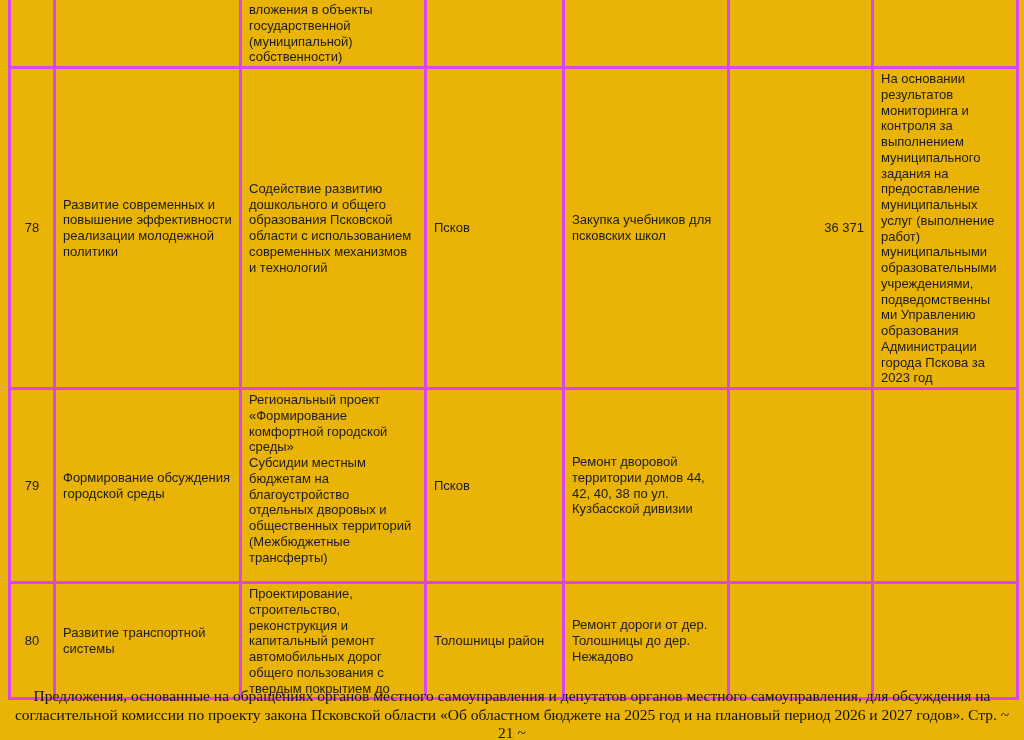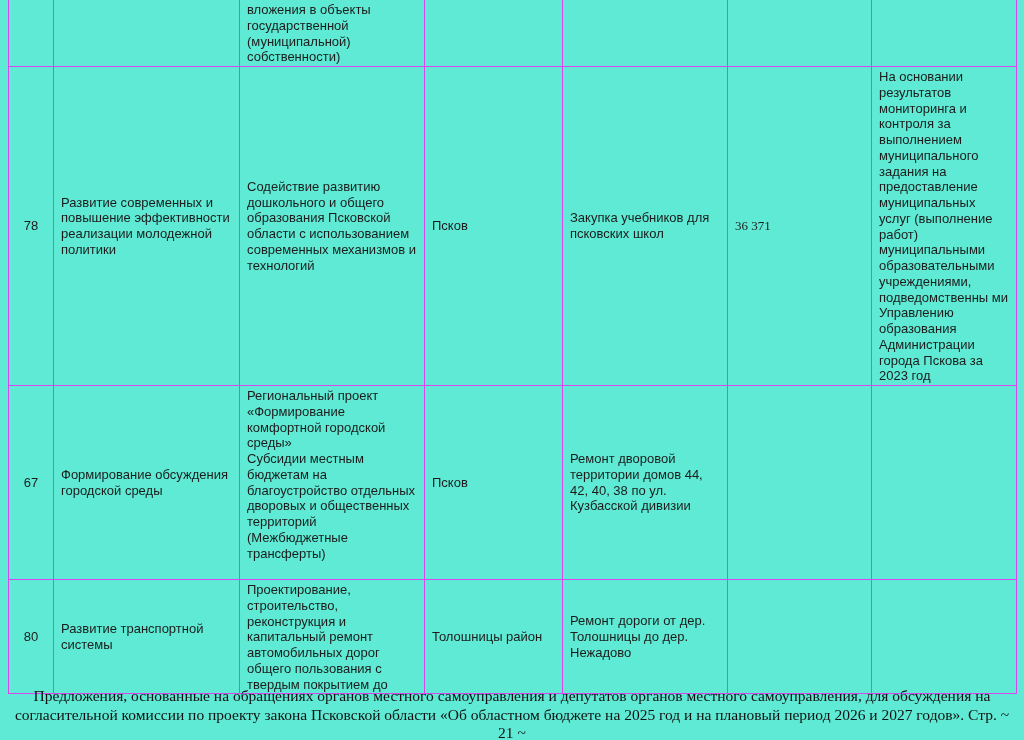--- a/index.html
+++ b/index.html
@@ -12,7 +12,7 @@
   .page {
     position:relative;
     width:1024px; height:740px;
-    background:#5eead4;
+    background:#eab308;
     overflow:hidden;
   }
   table.doc-table {

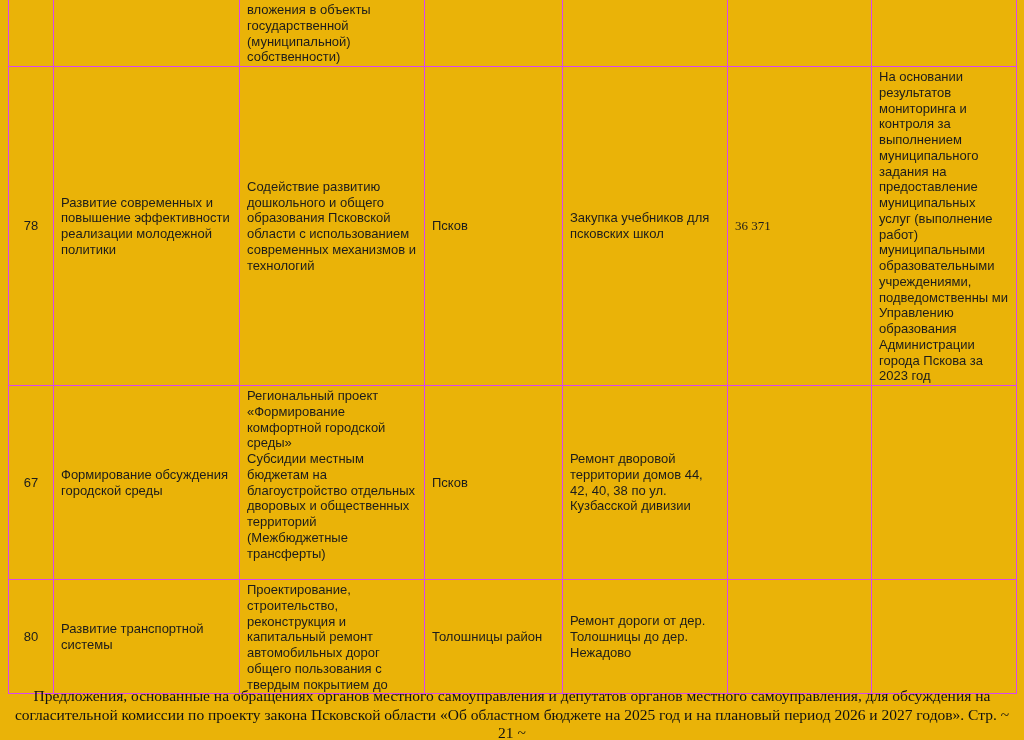--- a/index.html
+++ b/index.html
@@ -22,7 +22,7 @@
     table-layout:fixed;
   }
   .doc-table td {
-    border:1px solid #d946ef;
+    border:3px solid #d946ef;
     vertical-align:middle;
     font-size:13px;
     line-height:15.75px;

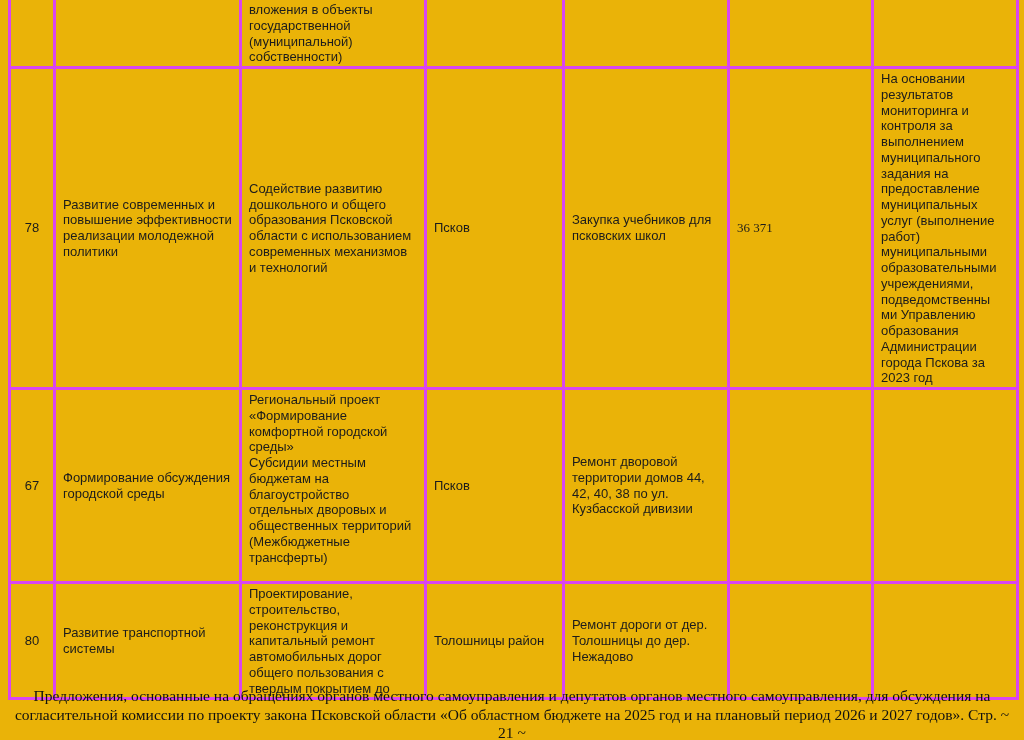--- a/index.html
+++ b/index.html
@@ -38,7 +38,7 @@
   tr.row-carry td { border-top:none; }
   td.v-top { vertical-align:top; padding-top:2px; }
   td.c-num { text-align:center; padding-left:2px; padding-right:2px; }
-  td.c-amount { text-align:left;font-family:Liberation Serif, serif; }
+  td.c-amount { text-align:right; }
   .page-footer {
     position:absolute; left:8px; top:687px;
     width:1008px;

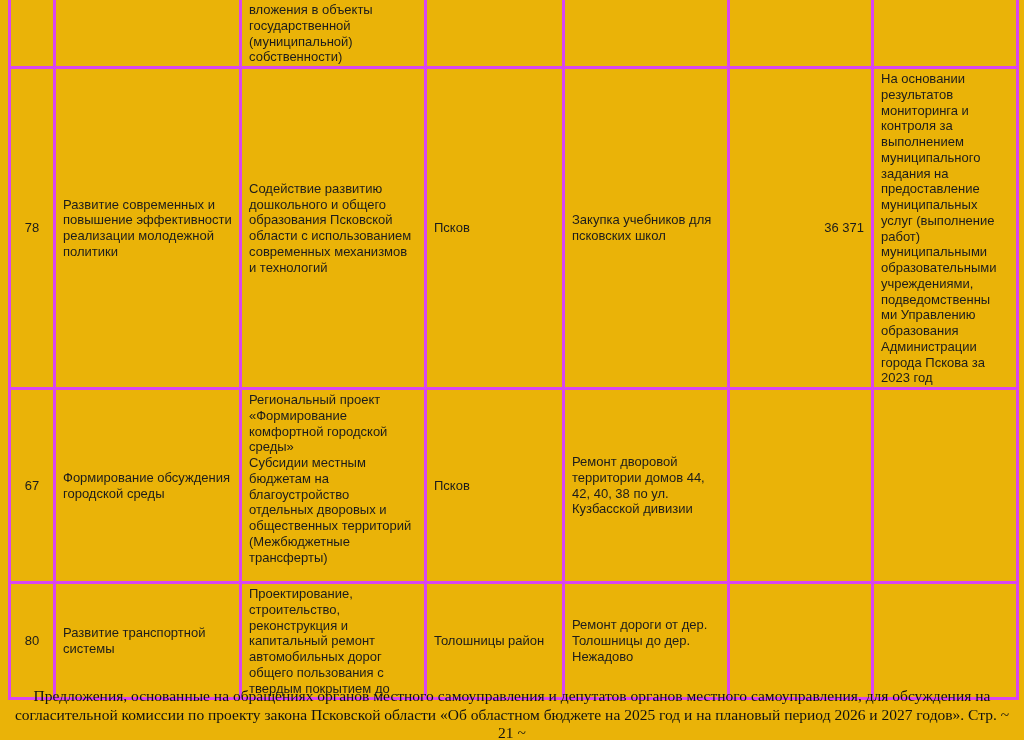--- a/index.html
+++ b/index.html
@@ -86,7 +86,7 @@
       </tr>
 
       <tr class="row-79">
-        <td class="c-num">67</td>
+        <td class="c-num">79</td>
         <td>Формирование обсуждения городской среды</td>
         <td class="v-top">Региональный проект «Формирование комфортной городской среды»
 Субсидии местным бюджетам на благоустройство отдельных дворовых и общественных территорий (Межбюджетные трансферты)</td>

